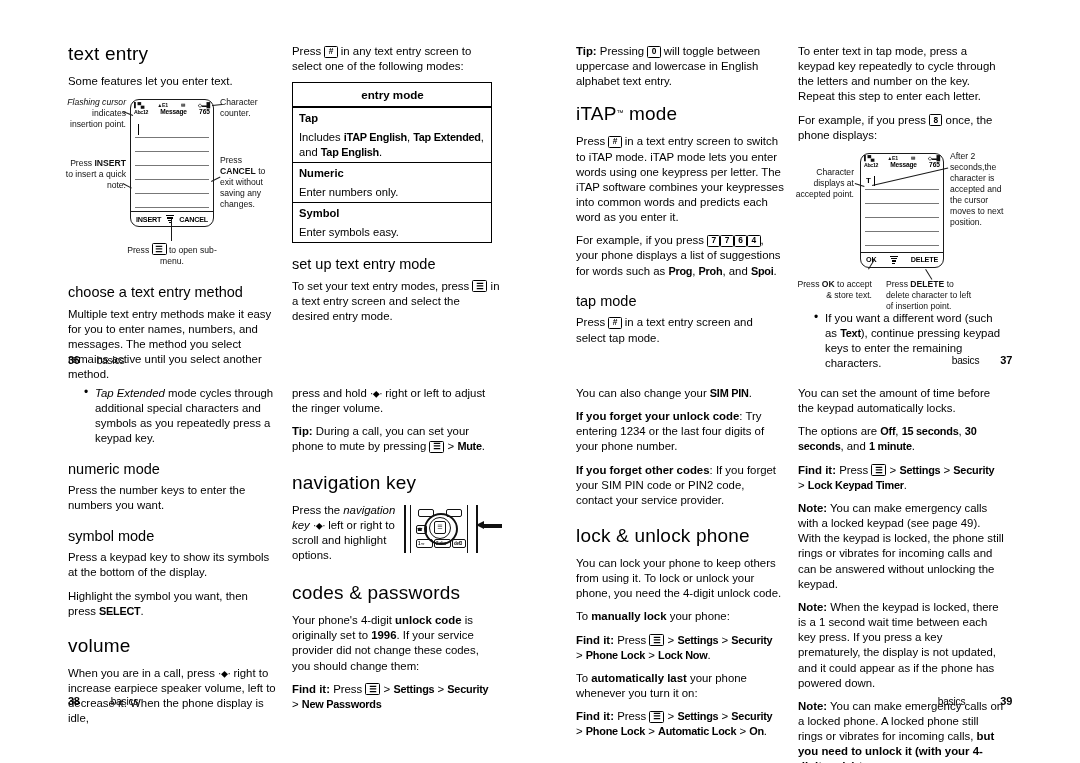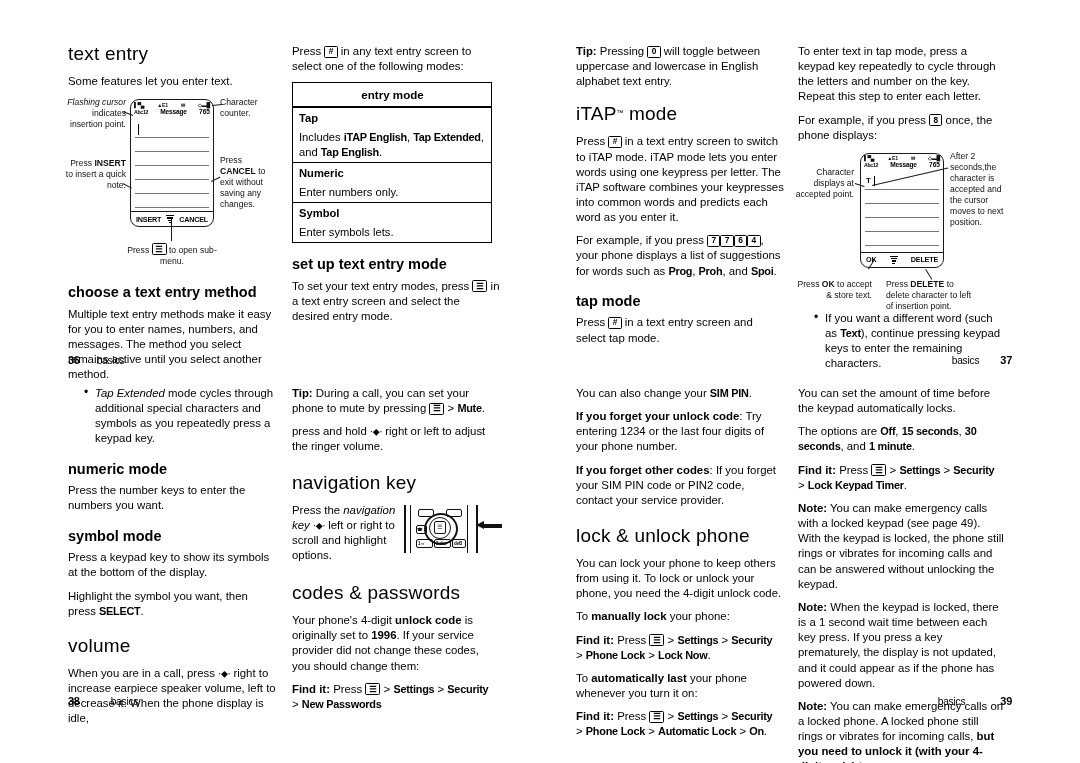--- a/index.html
+++ b/index.html
@@ -433,7 +433,7 @@
         <td class="modename">Symbol</td>
       </tr>
       <tr>
-        <td>Enter symbols lets.</td>
+        <td>Enter symbols easy.</td>
       </tr>
     </tbody>
       </table>

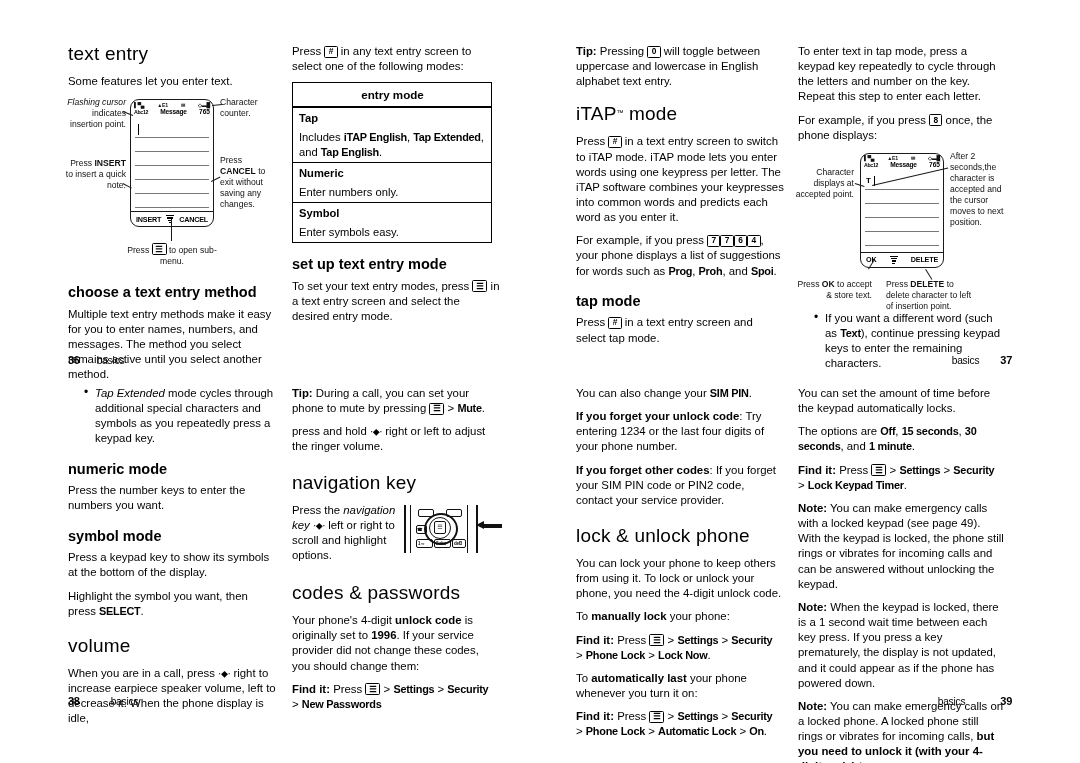--- a/index.html
+++ b/index.html
@@ -41,7 +41,7 @@
   }
   h2.sub {
     font-size: 14.5px;
-    font-weight: 700;
+    font-weight: 400;
     margin: 14px 0 6px 0;
     line-height: 1.15;
   }

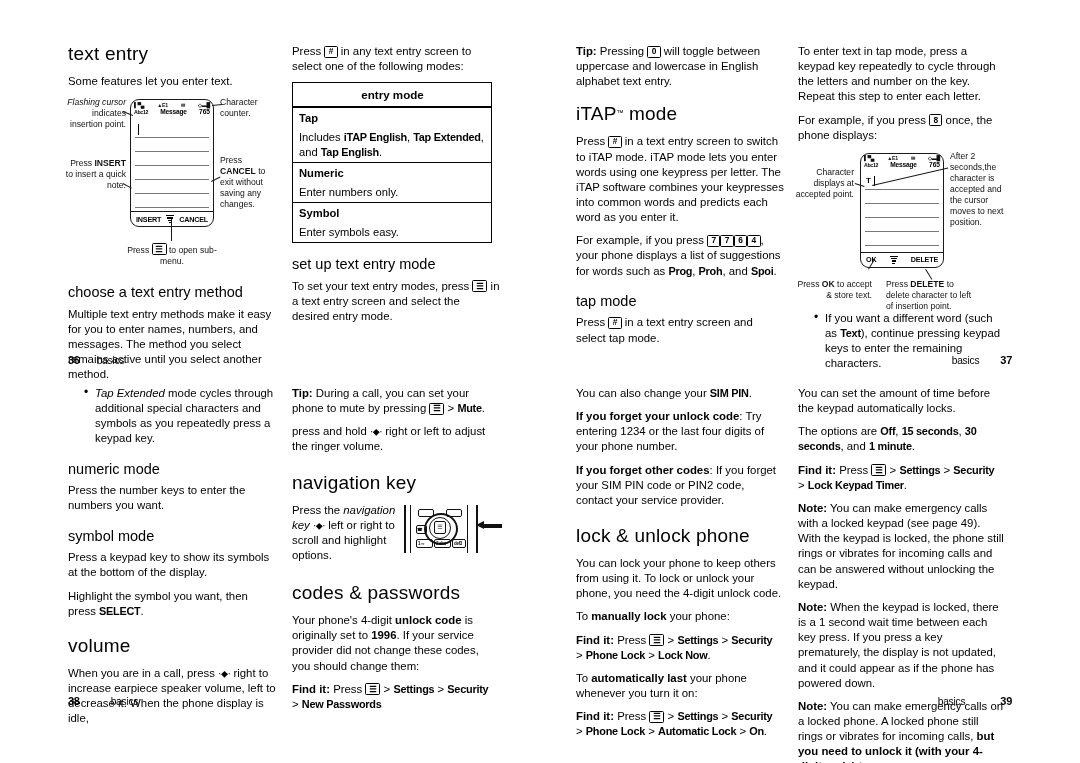--- a/index.html
+++ b/index.html
@@ -530,9 +530,9 @@
   </div>
 
   <div class="col c2 bot">
+    <p><span>press and hold </span><span class="navglyph">·⬥·</span><span> right or left to adjust the ringer volume.</span></p>
+
     <p><b>Tip:</b><span> During a call, you can set your phone to mute by pressing </span><span class="key menu">☰</span><span> &gt; </span><span class="cond">Mute</span><span>.</span></p>
-
-    <p><span>press and hold </span><span class="navglyph">·⬥·</span><span> right or left to adjust the ringer volume.</span></p>
 
     <h1 class="sec" style="margin-top:18px;">navigation key</h1>
 

